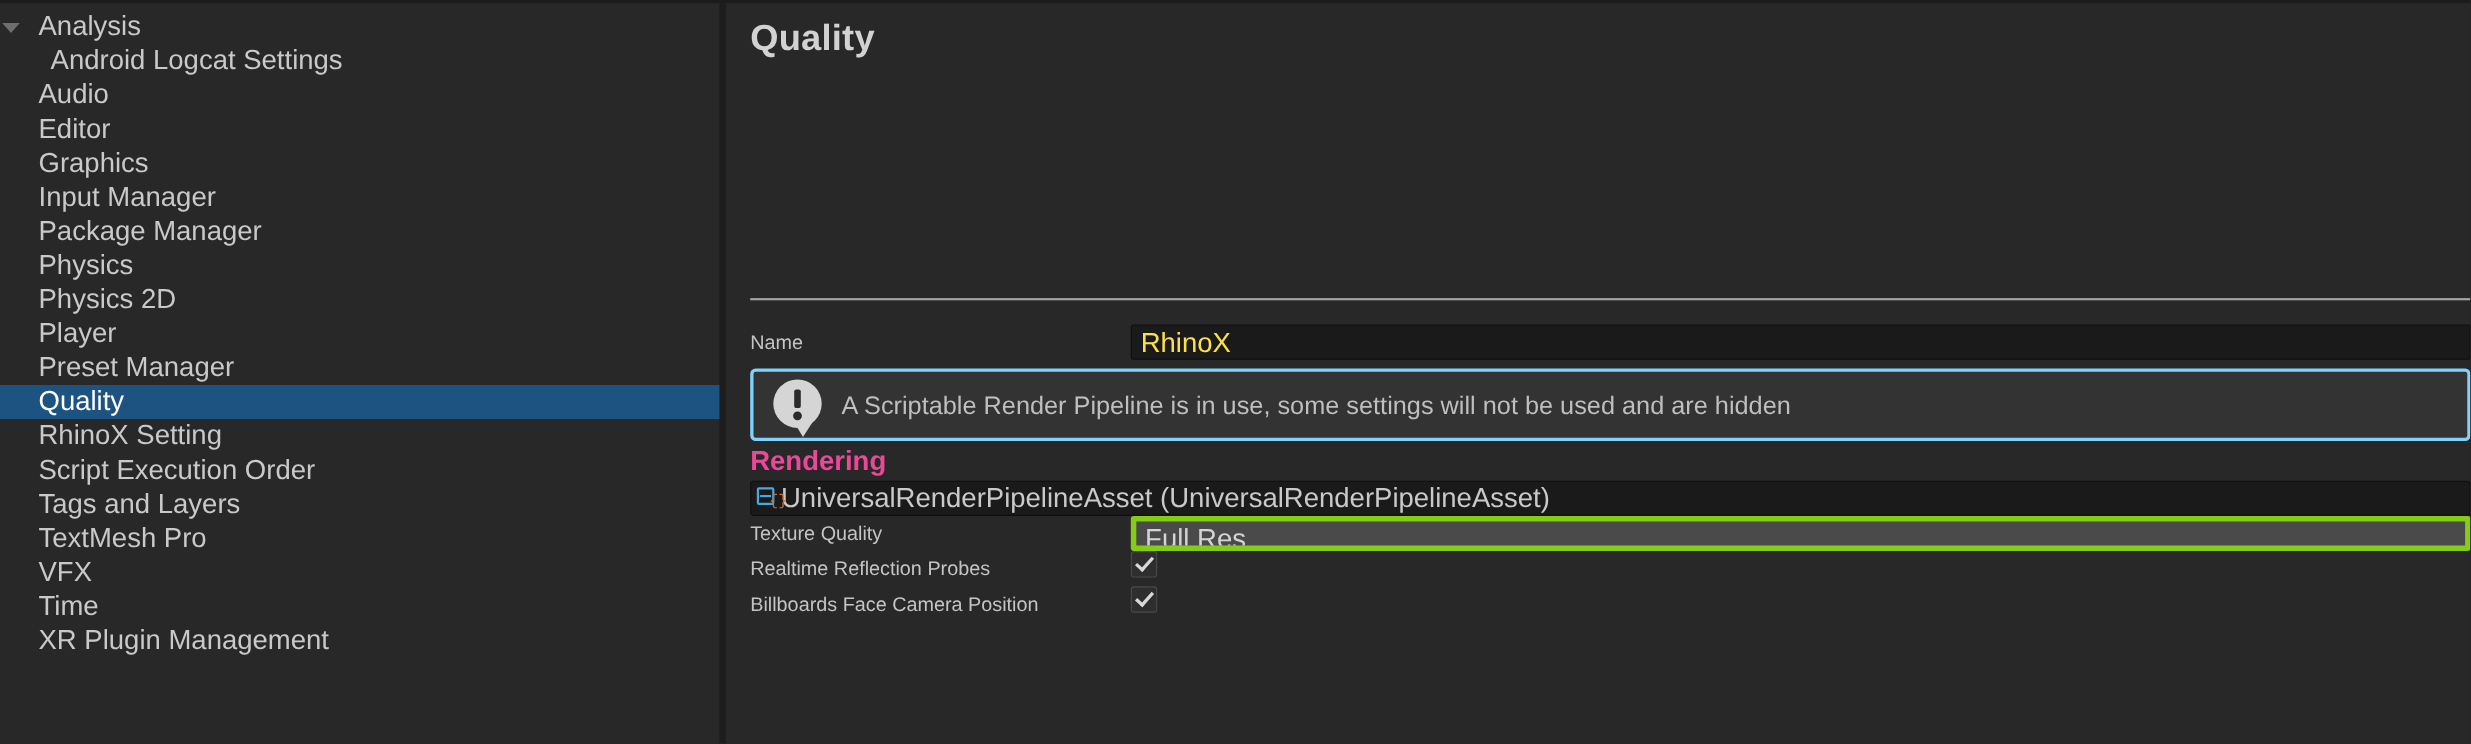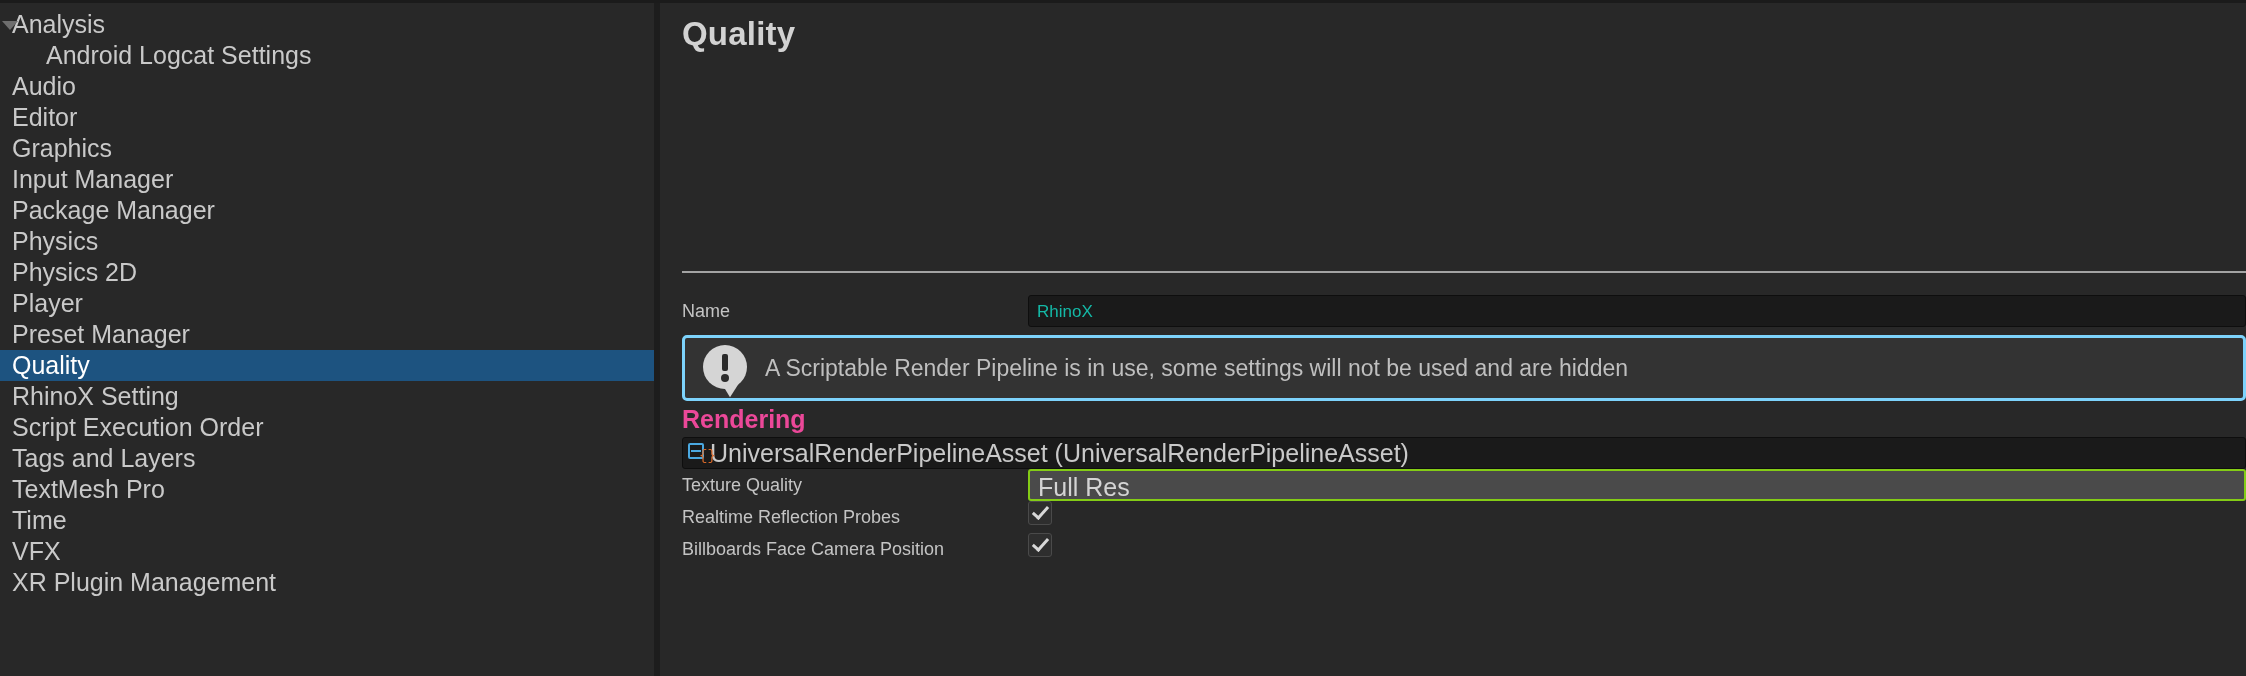--- a/index.html
+++ b/index.html
@@ -46,7 +46,7 @@
     position: relative;
     box-sizing: border-box;
   }
-  .nav-item.indent-0 { padding-left: 12px; }
+  .nav-item.indent-0 { padding-left: 35px; }
   .nav-item.indent-1 { padding-left: 46px; }
   .nav-item.selected {
     background: #1d5380;

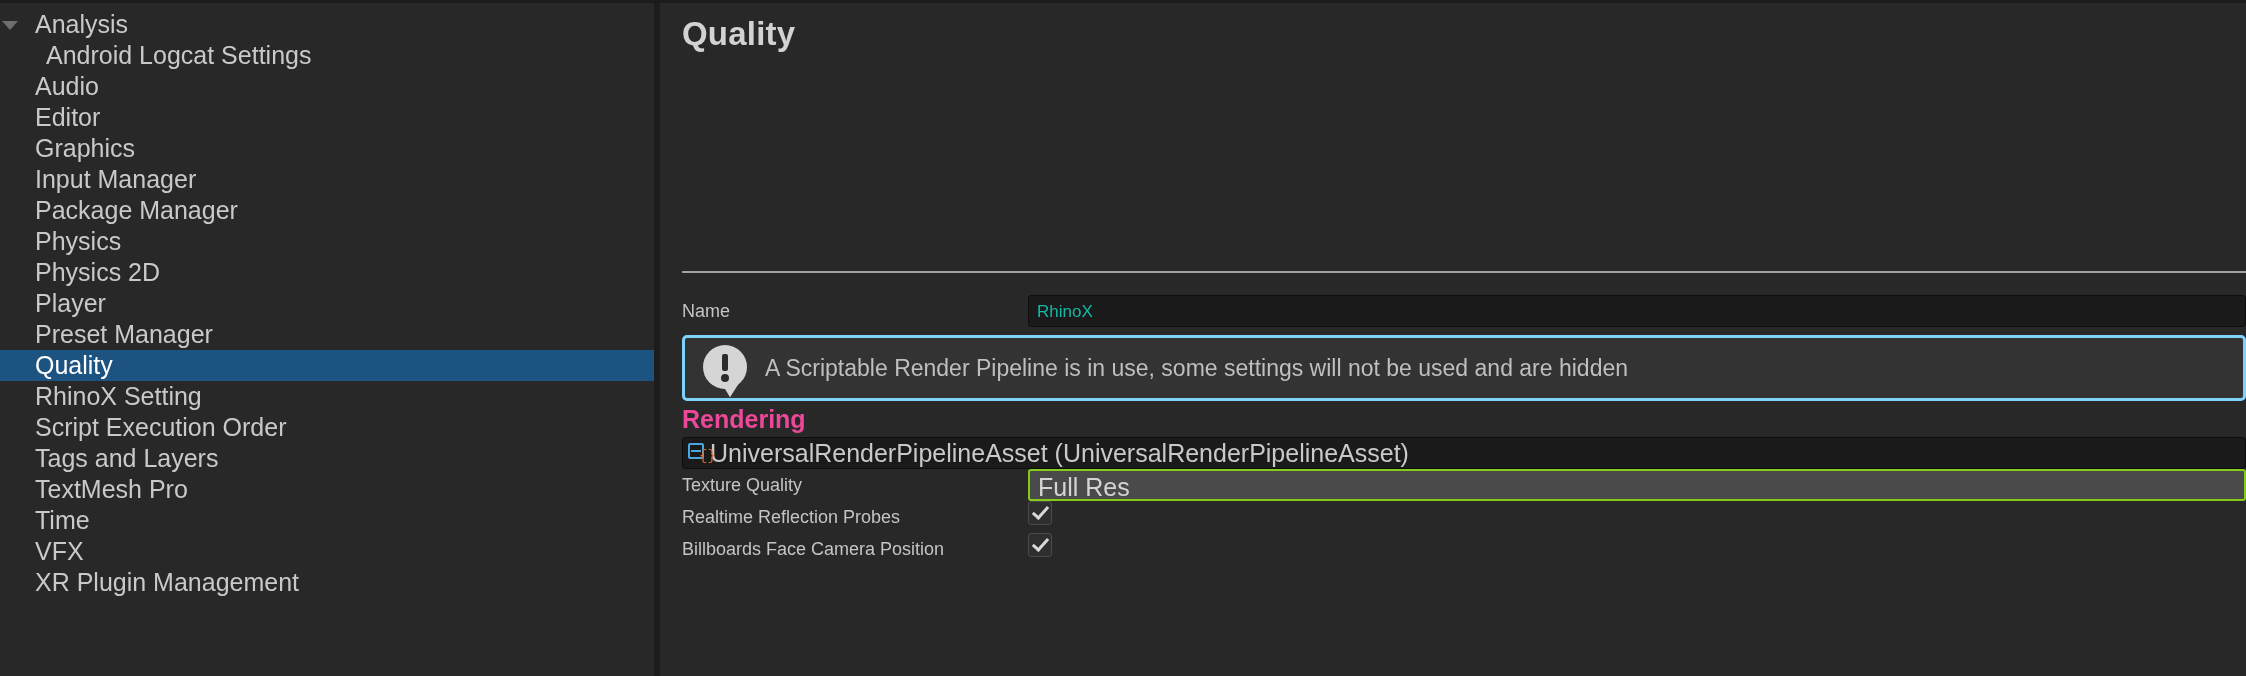--- a/index.html
+++ b/index.html
@@ -122,8 +122,8 @@
     background: #1a1a1a;
     border: 1px solid #0e0e0e;
     border-radius: 3px;
-    color: #14b8a6;
-    font-size: 17px;
+    color: #fde047;
+    font-size: 25px;
     padding-left: 8px;
     box-sizing: border-box;
     white-space: nowrap;

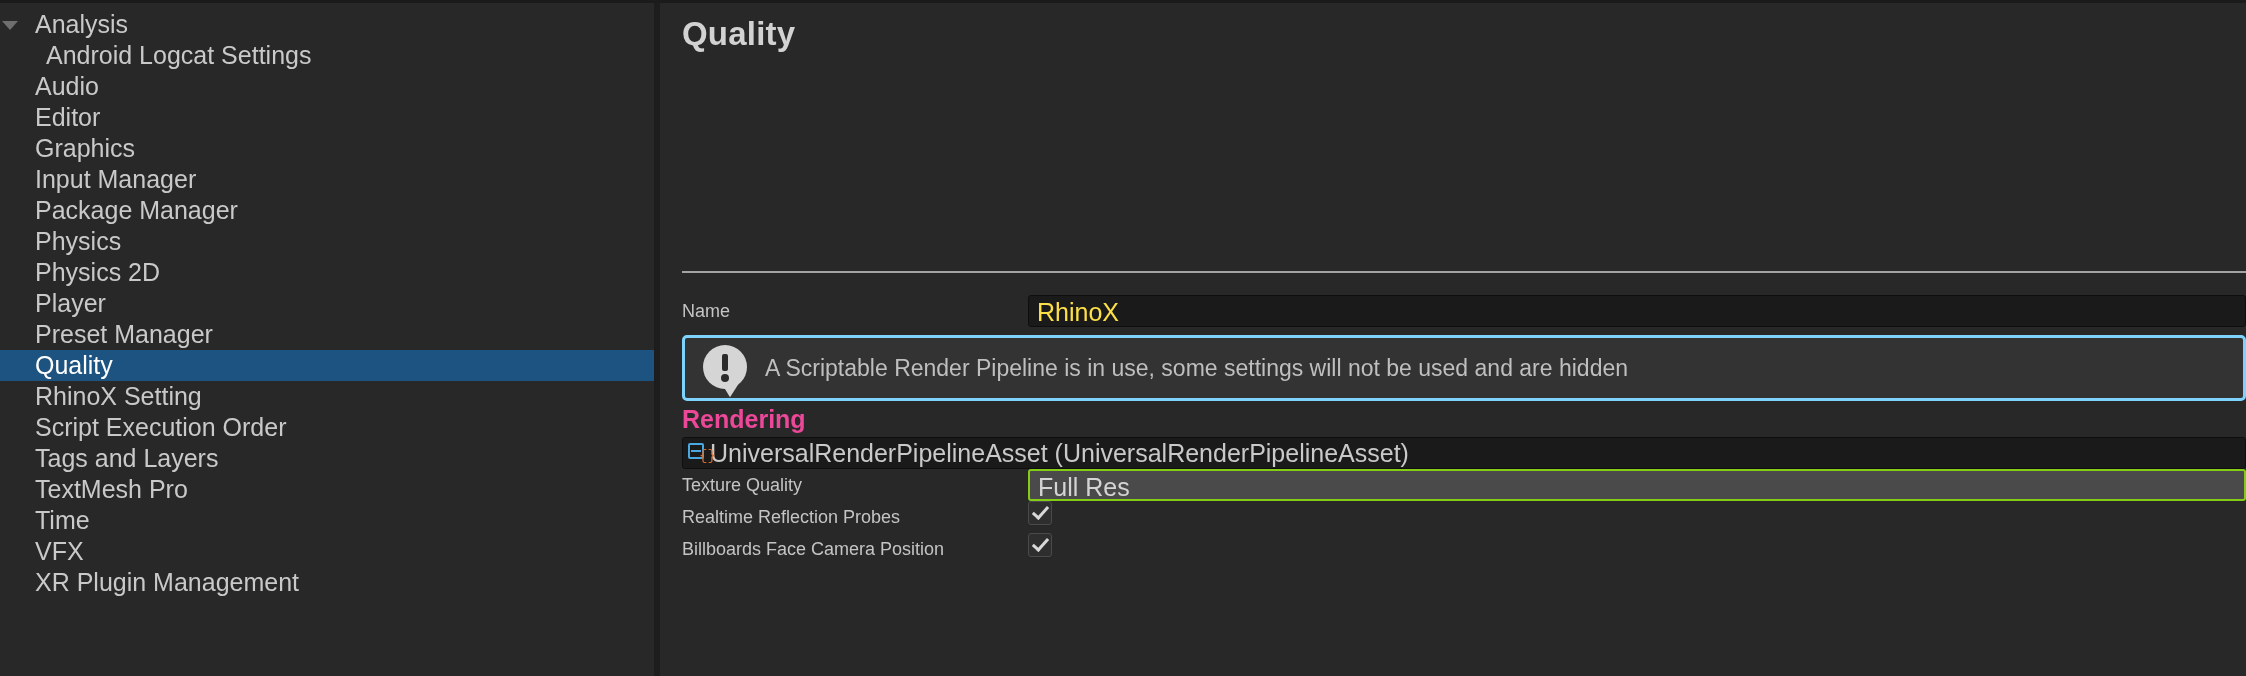--- a/index.html
+++ b/index.html
@@ -134,7 +134,7 @@
     height: 32px;
     line-height: 32px;
     background: #4a4a4a;
-    border: 2px solid #84cc16;
+    border: 5px solid #84cc16;
     border-radius: 3px;
     color: #d4d4d4;
     font-size: 25px;

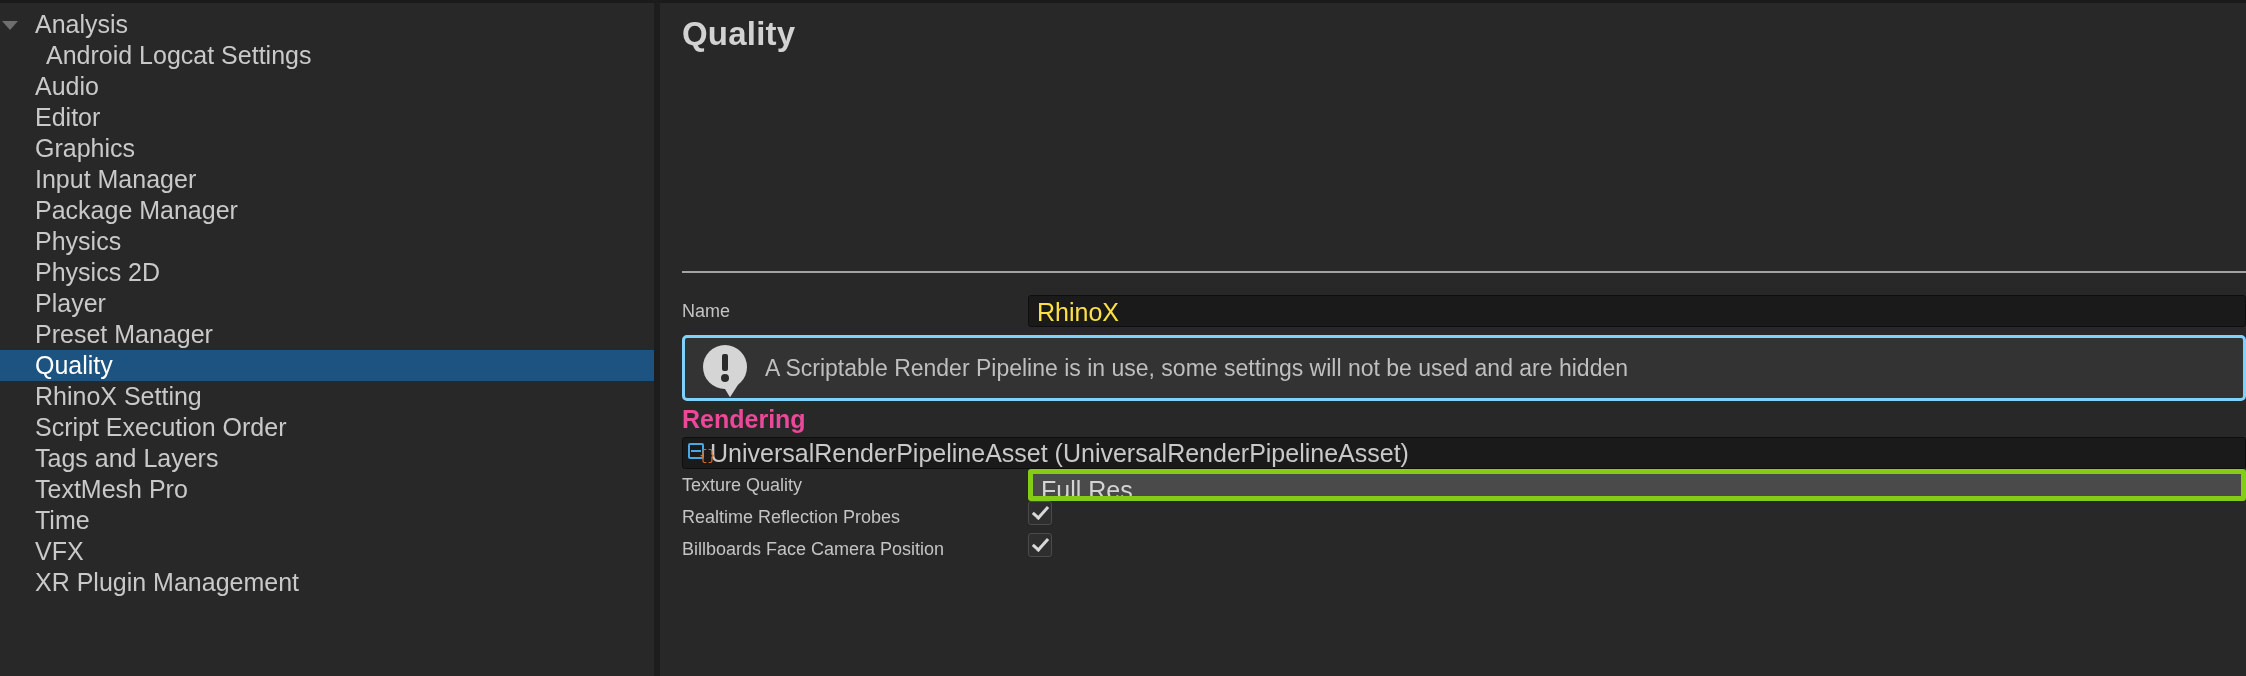--- a/index.html
+++ b/index.html
@@ -298,8 +298,8 @@
         <div class="nav-item indent-0"><span>Script Execution Order</span></div>
         <div class="nav-item indent-0"><span>Tags and Layers</span></div>
         <div class="nav-item indent-0"><span>TextMesh Pro</span></div>
+        <div class="nav-item indent-0"><span>VFX</span></div>
         <div class="nav-item indent-0"><span>Time</span></div>
-        <div class="nav-item indent-0"><span>VFX</span></div>
         <div class="nav-item indent-0"><span>XR Plugin Management</span></div>
       </div>
   </div>

